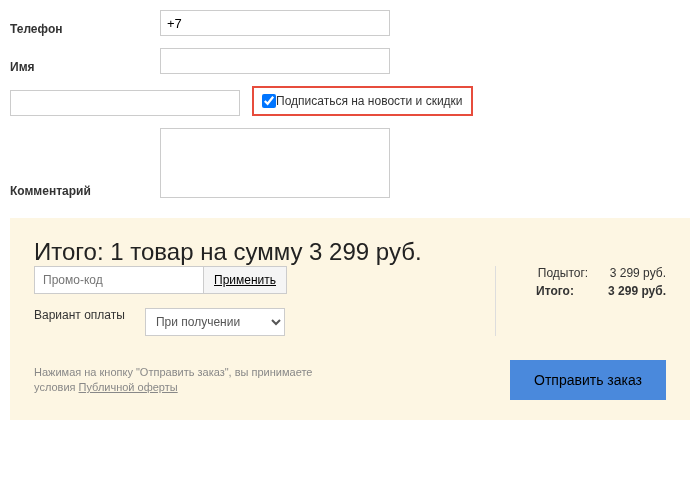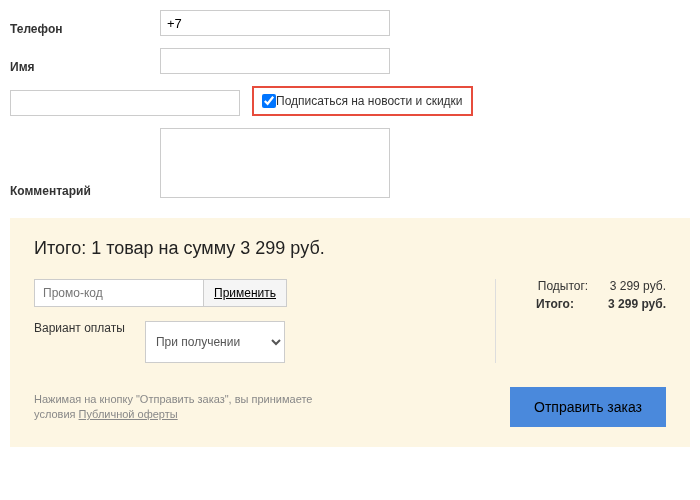--- a/index.html
+++ b/index.html
@@ -12,7 +12,7 @@
     .subscribe-box { margin-left: 12px; border: 2px solid #e74c3c; padding: 6px 8px; display: flex; align-items: center; gap: 0; font-size: 12px; }
     .subscribe-box input[type="checkbox"] { width: 14px; height: 14px; }
     .summary-box { background: #fdf6e3; margin: 20px 10px 10px 10px; padding: 20px 24px; }
-    .summary-title { font-size: 18px; margin-bottom: 20px; color: #222; }
+    .summary-title { font-size: 24px; color: #222; }
     .summary-mid { display: flex; gap: 20px; }
     .summary-left { flex: 1; }
     .promo-row { display: flex; margin-bottom: 14px; }

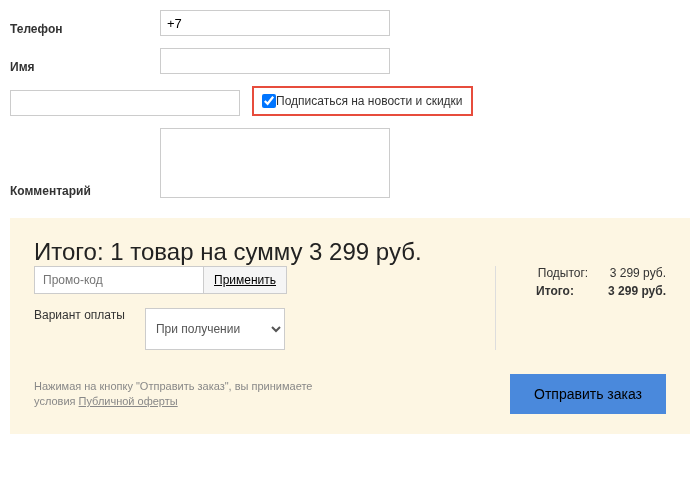--- a/index.html
+++ b/index.html
@@ -19,7 +19,7 @@
     .promo-input { width: 170px; height: 28px; border: 1px solid #ccc; padding: 2px 8px; font-size: 12px; }
     .promo-btn { height: 28px; border: 1px solid #ccc; background: #f5f5f5; padding: 0 10px; font-size: 12px; cursor: pointer; margin-left: -1px; text-decoration: underline; }
     .payment-row { display: flex; align-items: flex-start; gap: 20px; font-size: 12px; }
-    .payment-select { width: 140px; height: 42px; border: 1px solid #ccc; padding: 0 6px; font-size: 12px; color: #555; background: #fff; }
+    .payment-select { width: 140px; height: 28px; border: 1px solid #ccc; padding: 0 6px; font-size: 12px; color: #555; background: #fff; }
     .divider { border-left: 1px solid #ddd; }
     .summary-right { padding-left: 20px; font-size: 12px; }
     .summary-right .row { display: flex; gap: 12px; margin-bottom: 4px; justify-content: flex-end; }

